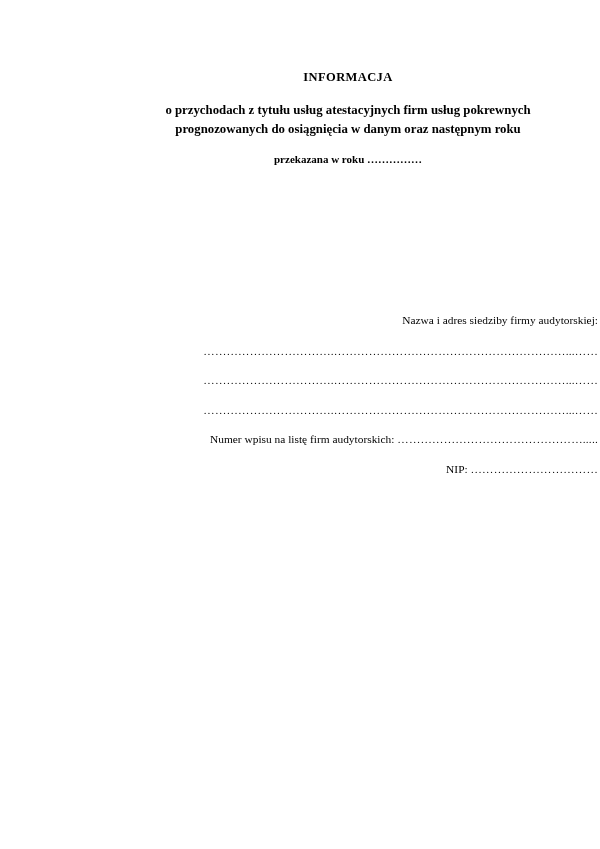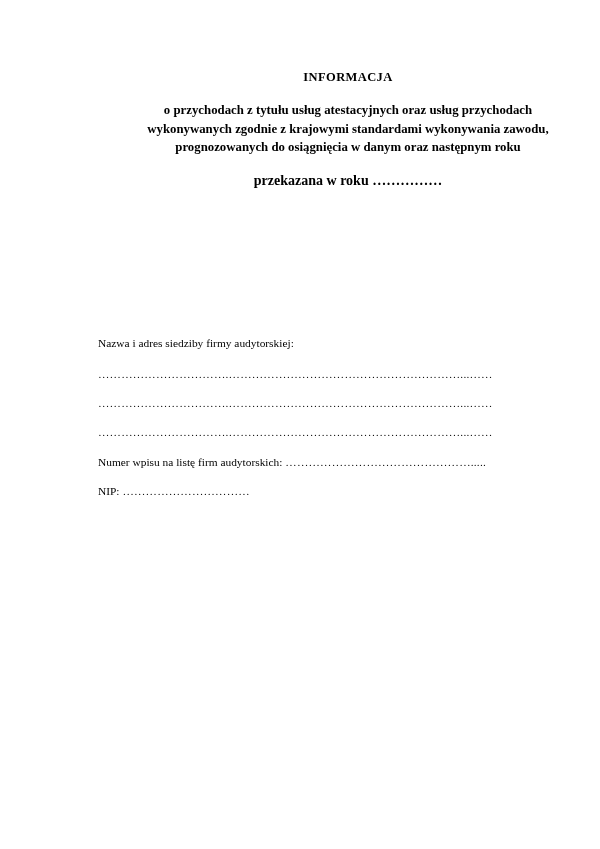--- a/index.html
+++ b/index.html
@@ -86,7 +86,7 @@
       <div class="doc-title">INFORMACJA</div>
 
       <div class="doc-subtitle">
-        <div>o przychodach z tytułu usług atestacyjnych oraz usług przychodach</div>
+        <div>o przychodach z tytułu usług atestacyjnych firm usług pokrewnych</div>
         <div>wykonywanych zgodnie z krajowymi standardami wykonywania zawodu,</div>
         <div>prognozowanych do osiągnięcia w danym oraz następnym roku</div>
       </div>

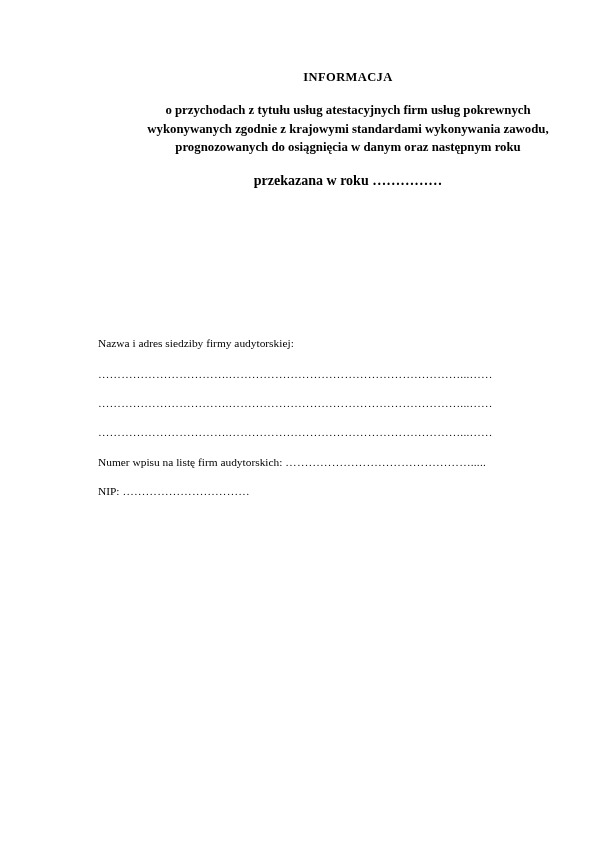--- a/index.html
+++ b/index.html
@@ -87,7 +87,6 @@
 
       <div class="doc-subtitle">
         <div>o przychodach z tytułu usług atestacyjnych firm usług pokrewnych</div>
-        <div>wykonywanych zgodnie z krajowymi standardami wykonywania zawodu,</div>
         <div>prognozowanych do osiągnięcia w danym oraz następnym roku</div>
       </div>
 

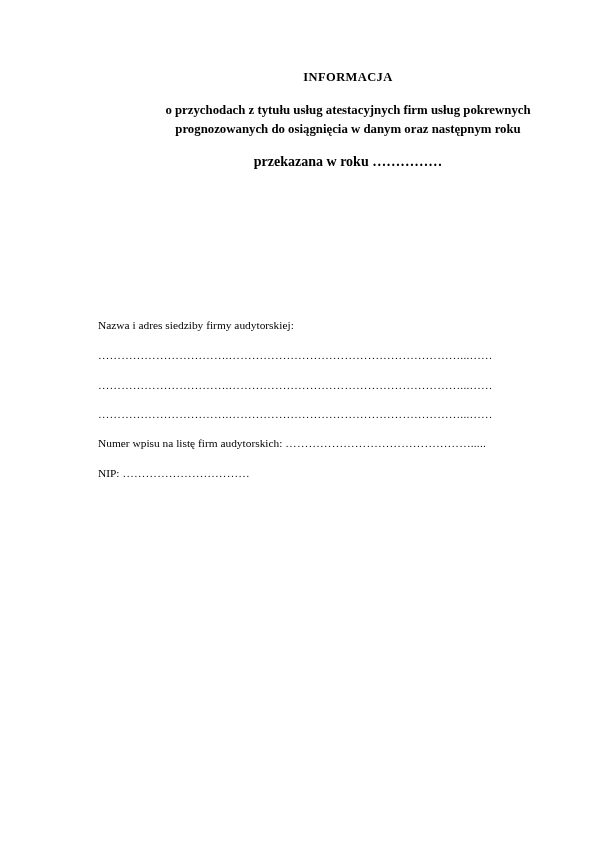--- a/index.html
+++ b/index.html
@@ -51,7 +51,7 @@
   }
   .doc-handover {
     margin-top: 14px;
-    font-size: 14px;
+    font-size: 11px;
     font-weight: bold;
     line-height: 1.4;
   }

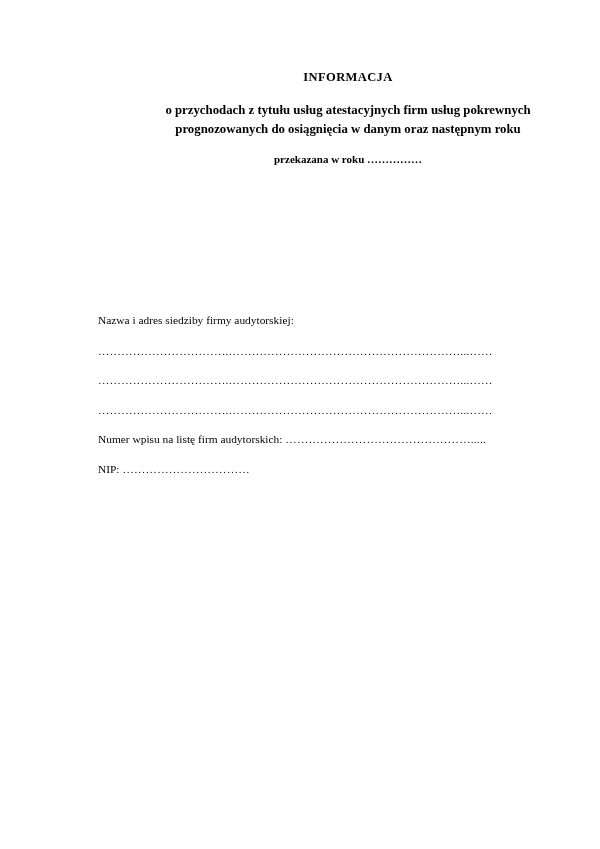--- a/index.html
+++ b/index.html
@@ -65,6 +65,7 @@
   .field-row {
     margin-bottom: 18px;
     white-space: nowrap;
+    text-align: right;
   }
   .field-row.first {
     margin-bottom: 19px;

